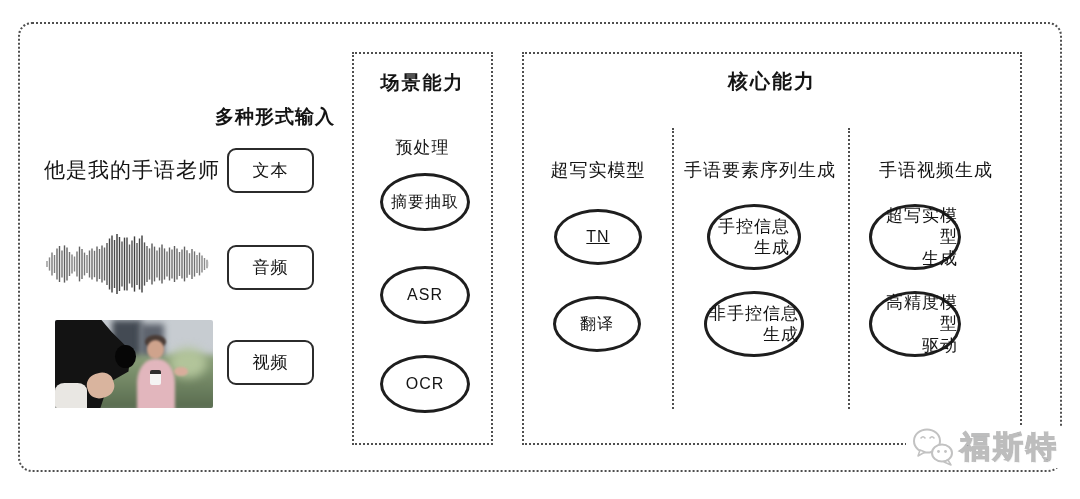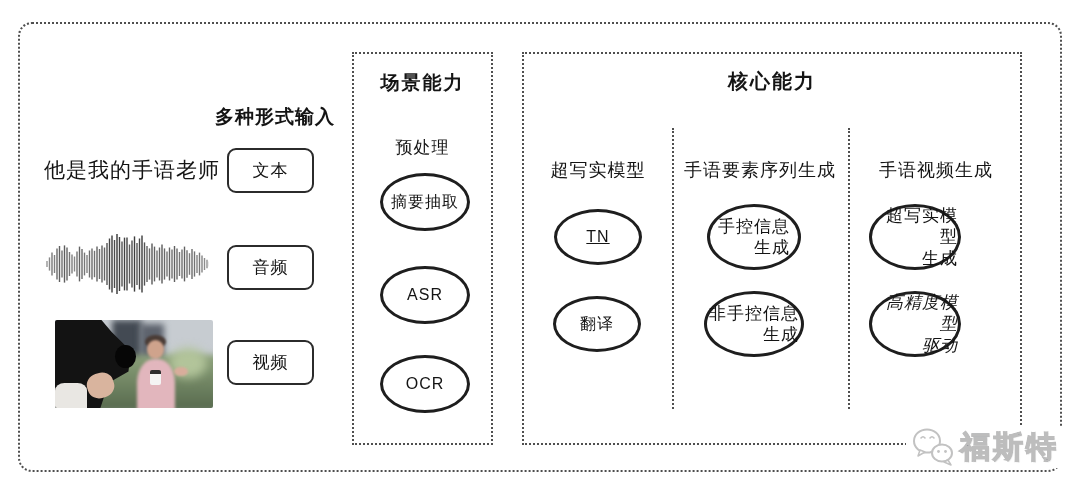--- a/index.html
+++ b/index.html
@@ -227,7 +227,7 @@
 
     <div class="ellipse small-text" style="left:345px; top:150px; width:92px; height:66px;">超写实模型
 生成</div>
-    <div class="ellipse small-text" style="left:345px; top:237px; width:92px; height:66px;font-style:italic;">高精度模型
+    <div class="ellipse small-text" style="left:345px; top:237px; width:92px; height:66px;">高精度模型
 驱动</div>
   </div>
 

